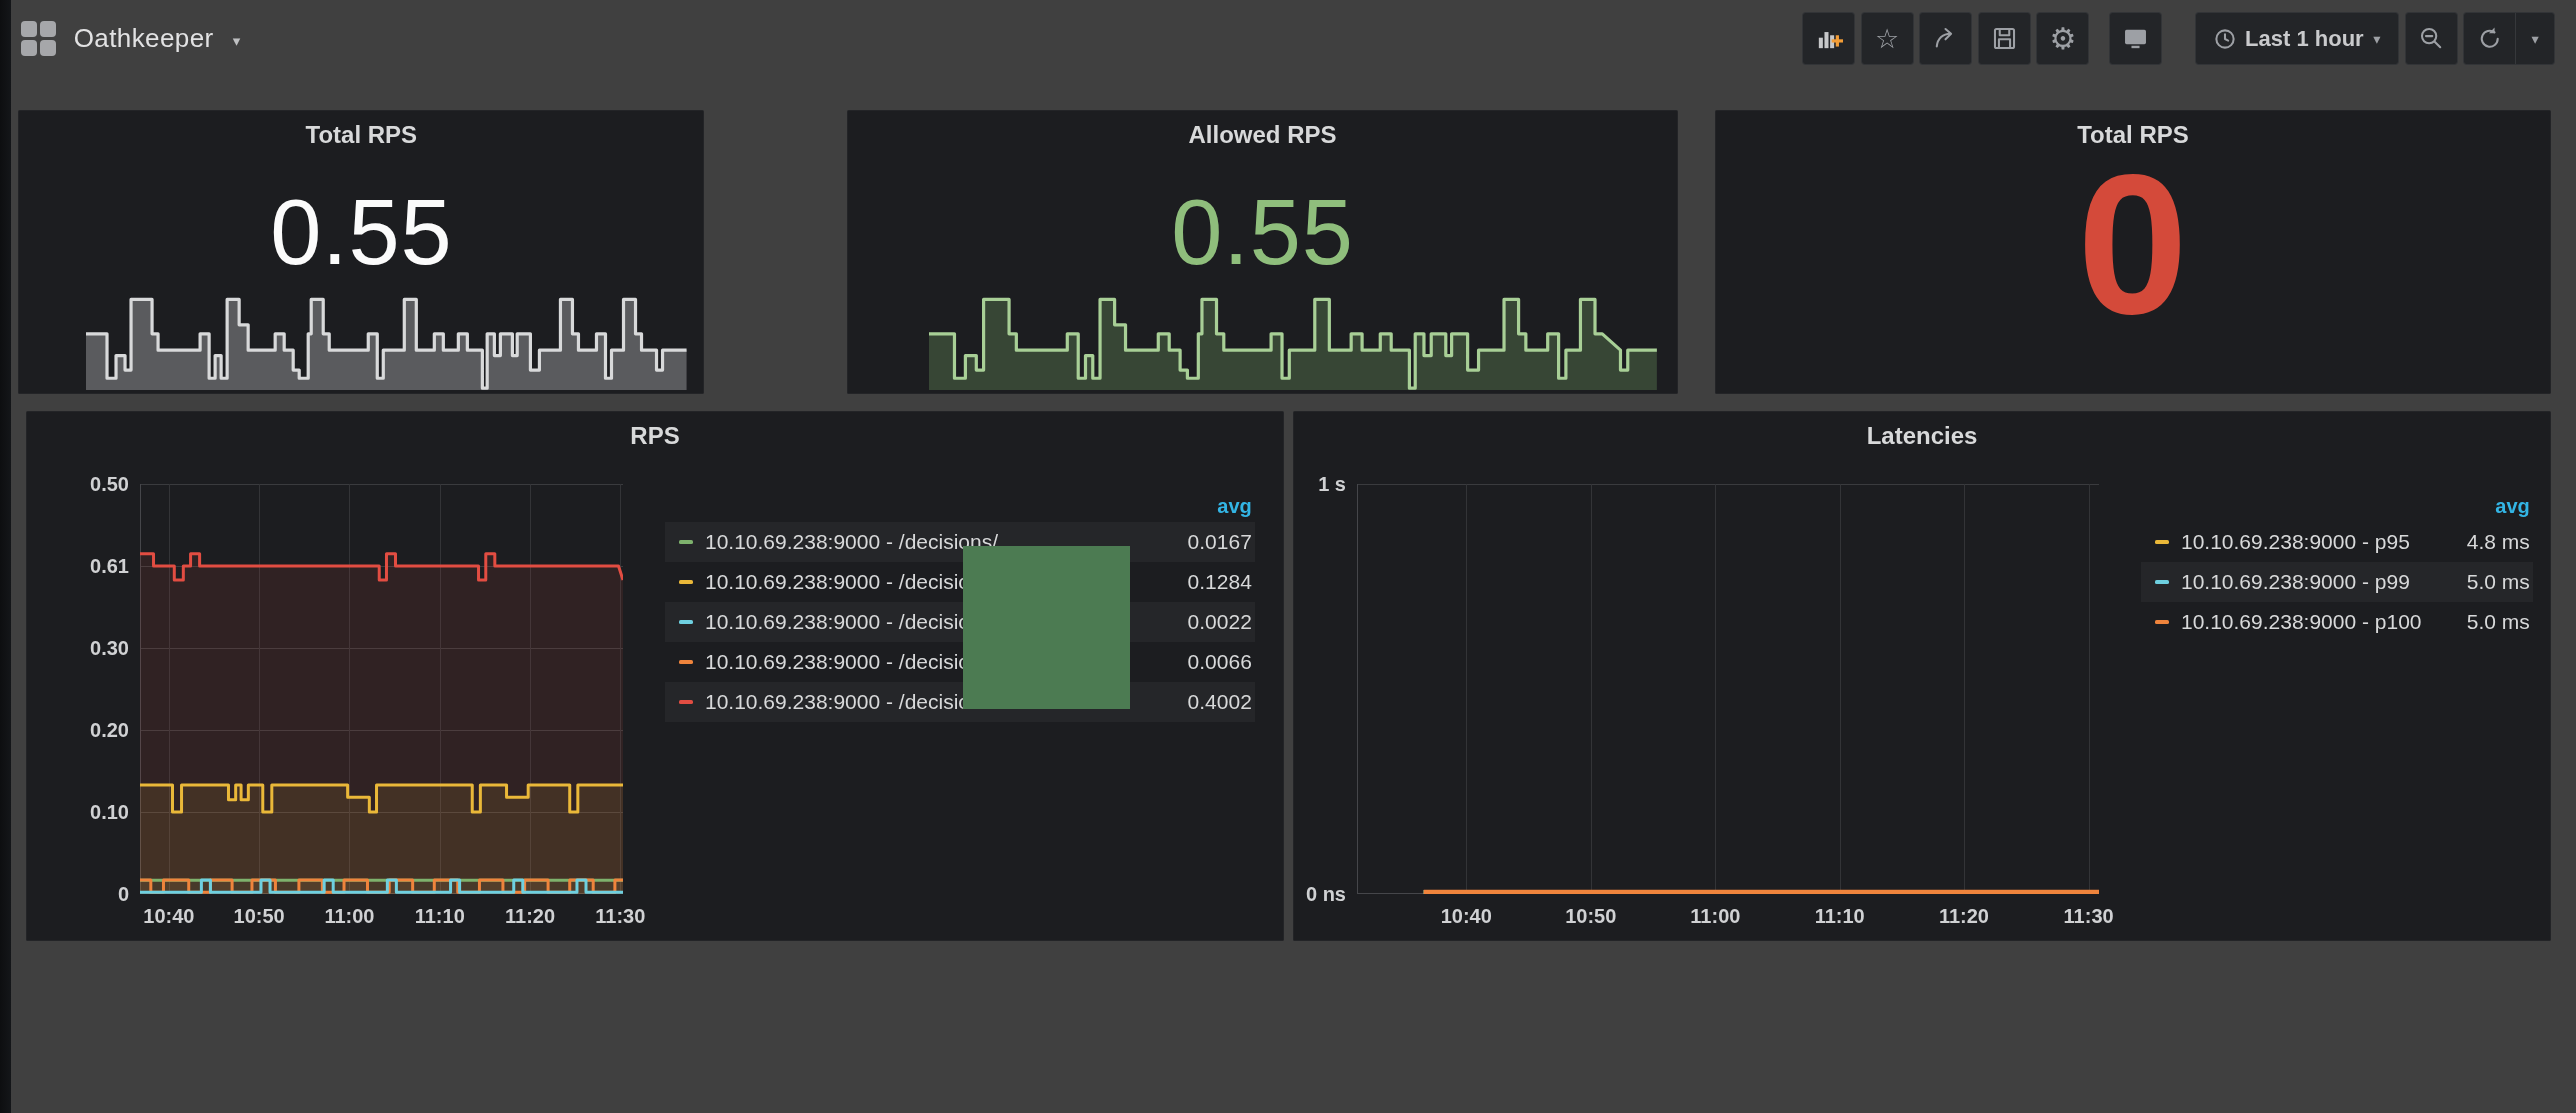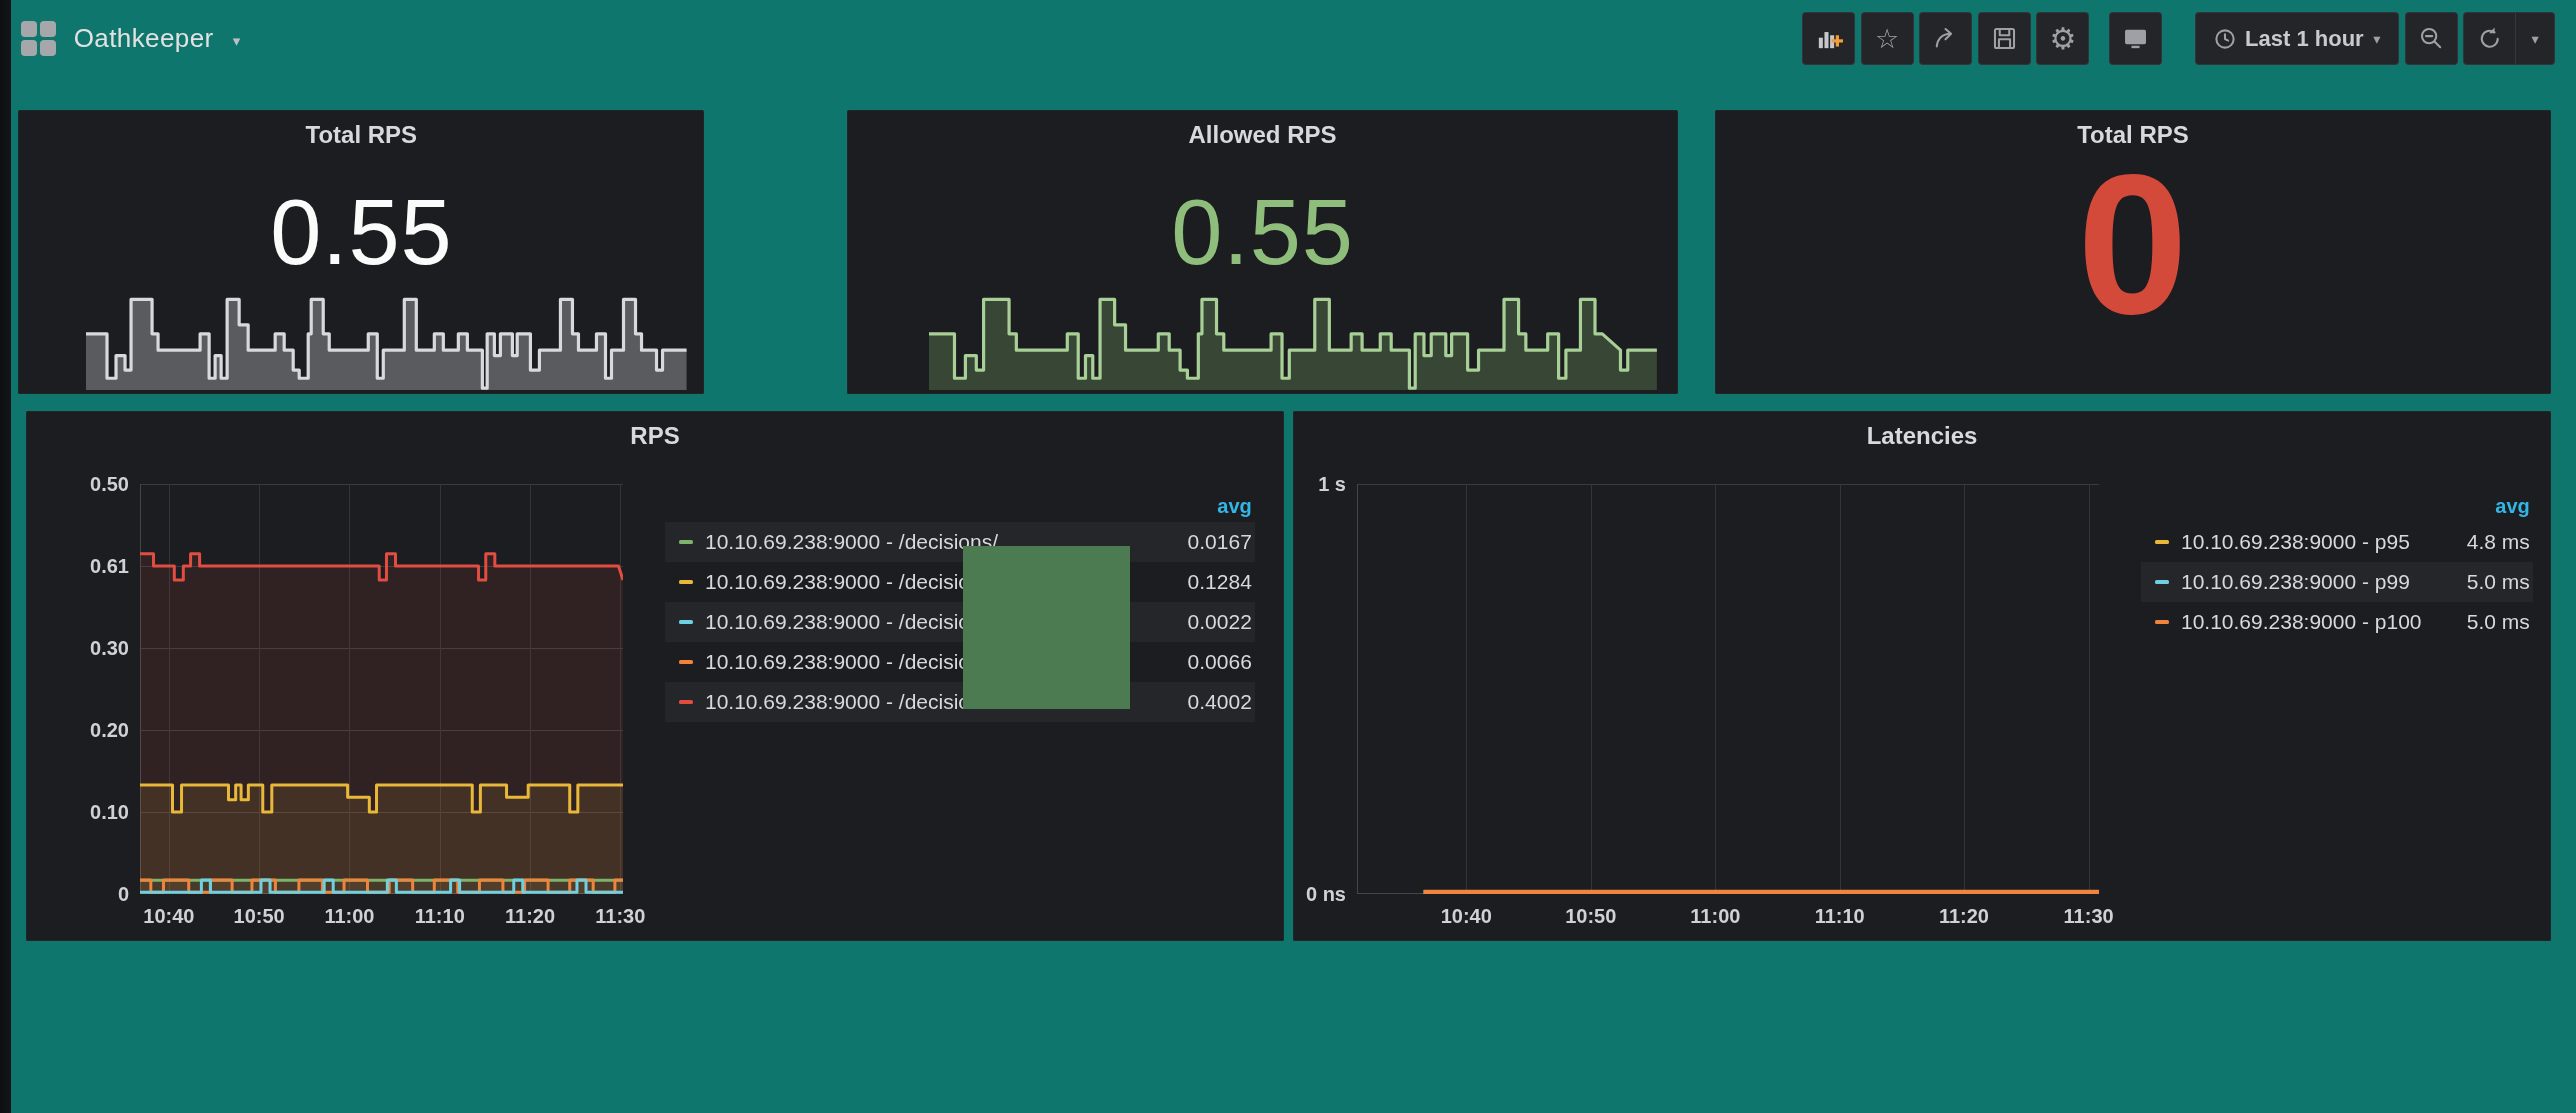--- a/index.html
+++ b/index.html
@@ -3,7 +3,7 @@
 <meta charset="utf-8">
 <style>
   html,body{margin:0;padding:0;background:#131417;}
-  #stage{position:relative;width:2576px;height:1113px;background:#0f766e;
+  #stage{position:relative;width:2576px;height:1113px;background:#404040;
          font-family:"Liberation Sans","DejaVu Sans",sans-serif;color:#d8d9da;overflow:hidden;}
   #side-strip{position:absolute;left:0;top:0;width:11px;height:100%;
               background:linear-gradient(90deg,#0d0e10,#141619);}

